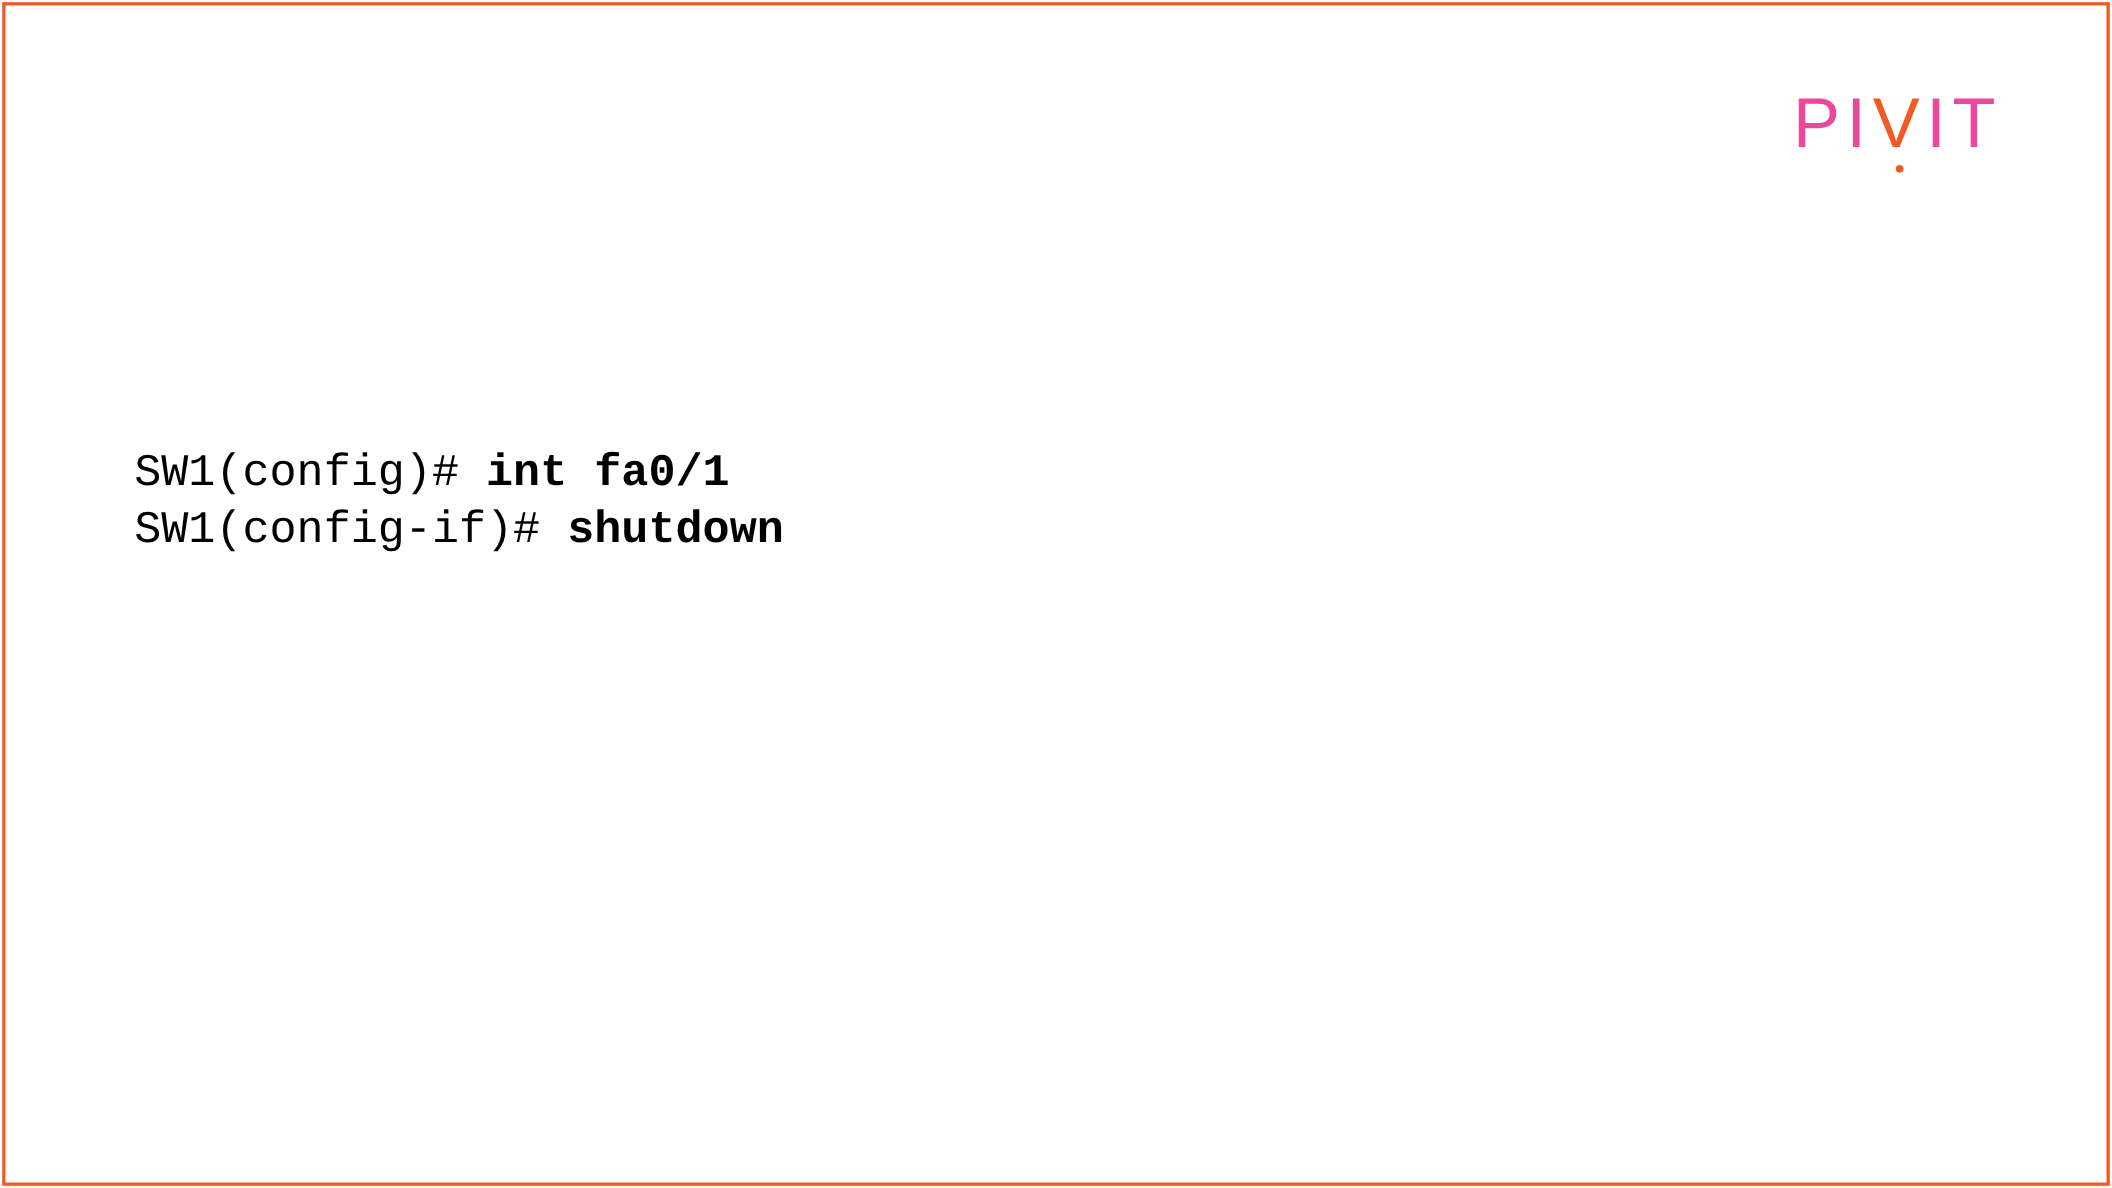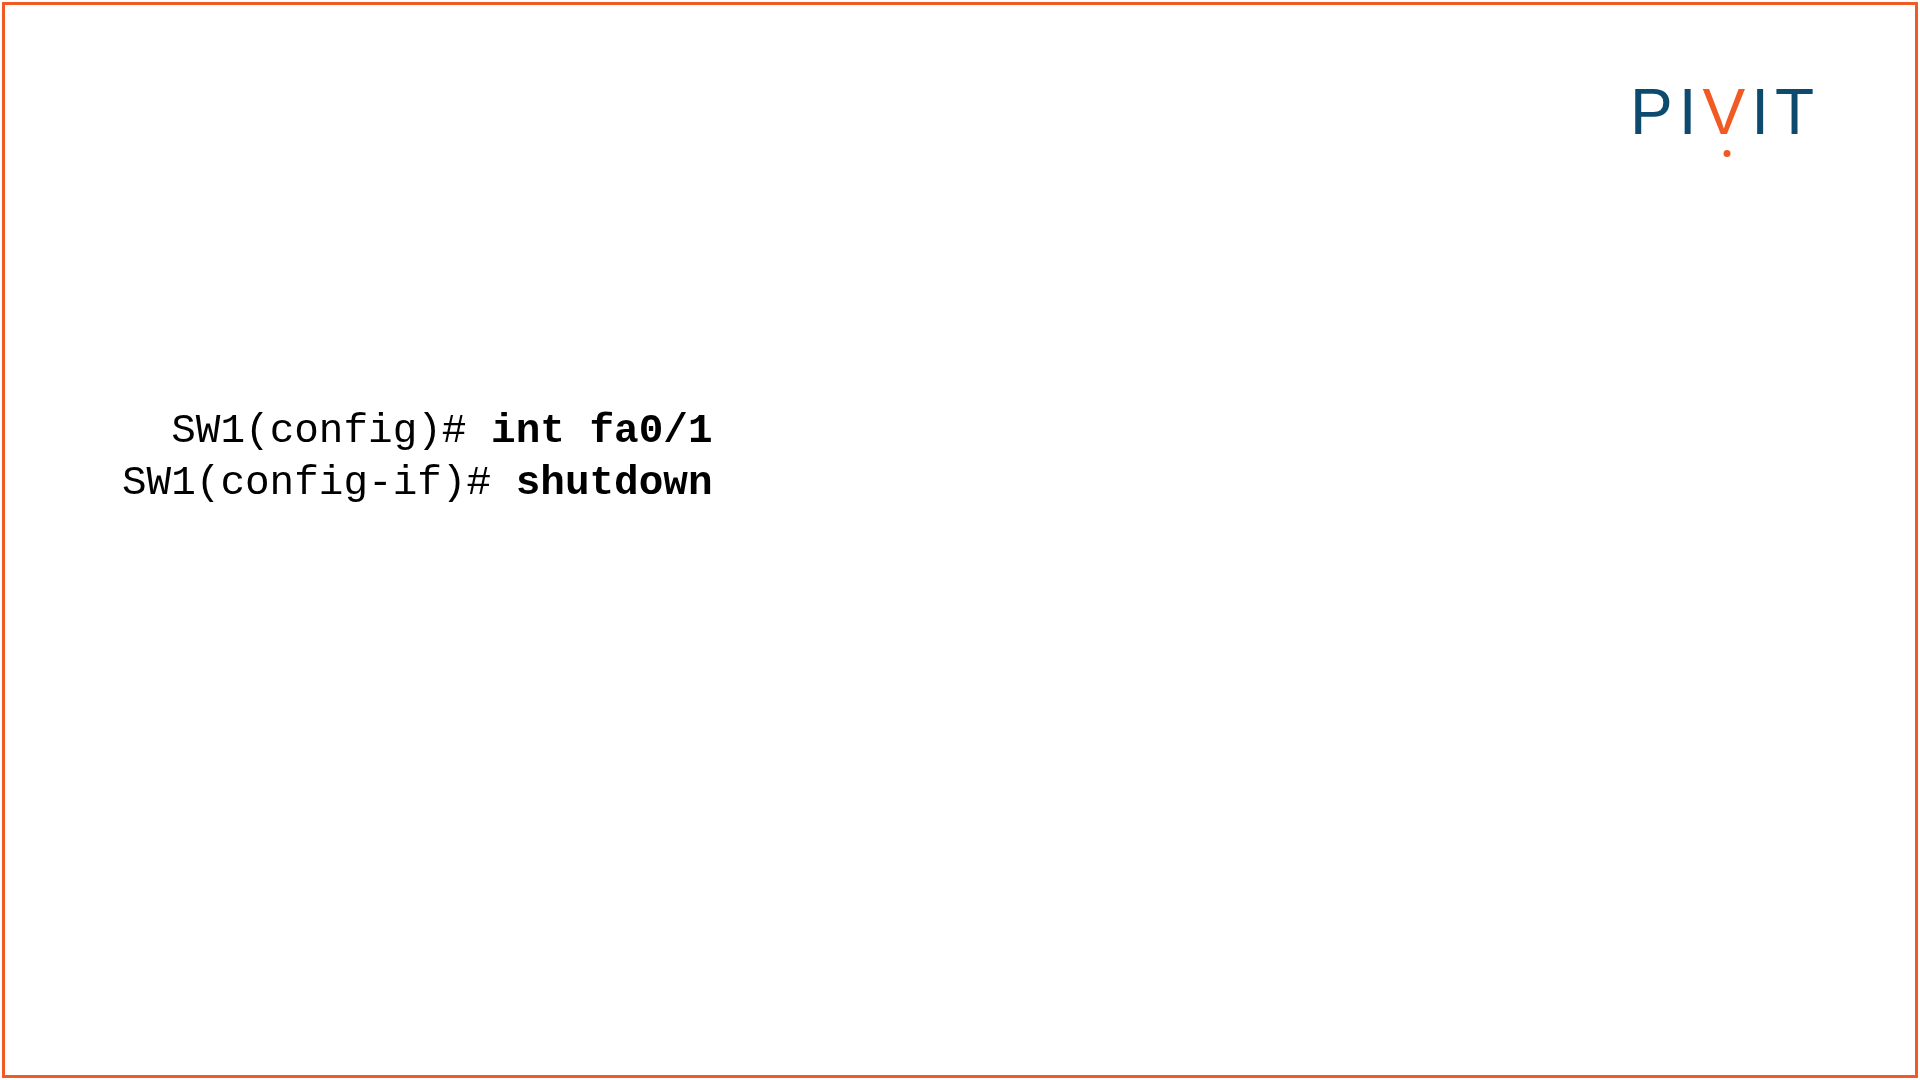--- a/index.html
+++ b/index.html
@@ -34,7 +34,7 @@
       align-items: flex-start;
     }
     .logo-gray {
-      color: #0c4a6e;
+      color: #ec4899;
     }
     .logo-orange {
       color: #f15a24;

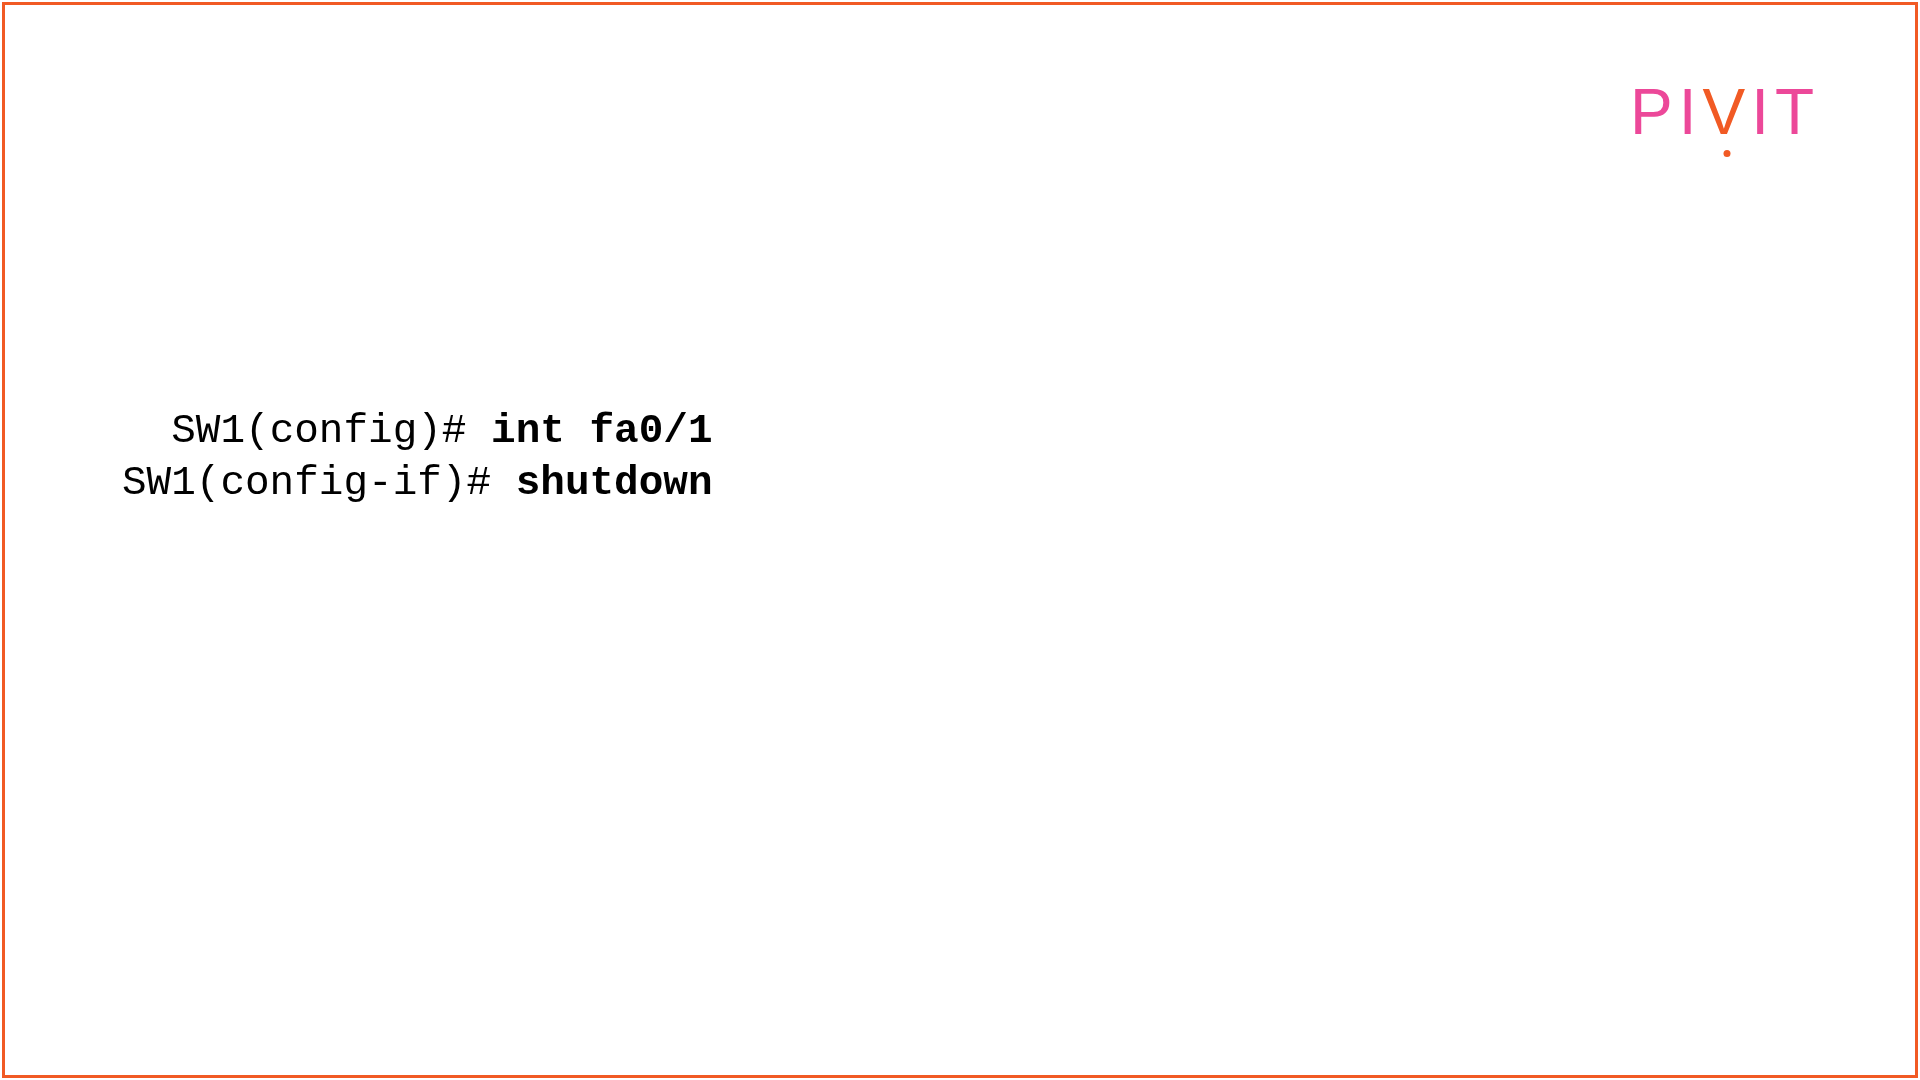--- a/index.html
+++ b/index.html
@@ -65,7 +65,6 @@
     }
     .terminal-line {
       white-space: pre;
-      text-align: right;
     }
     .prompt {
       font-weight: normal;

